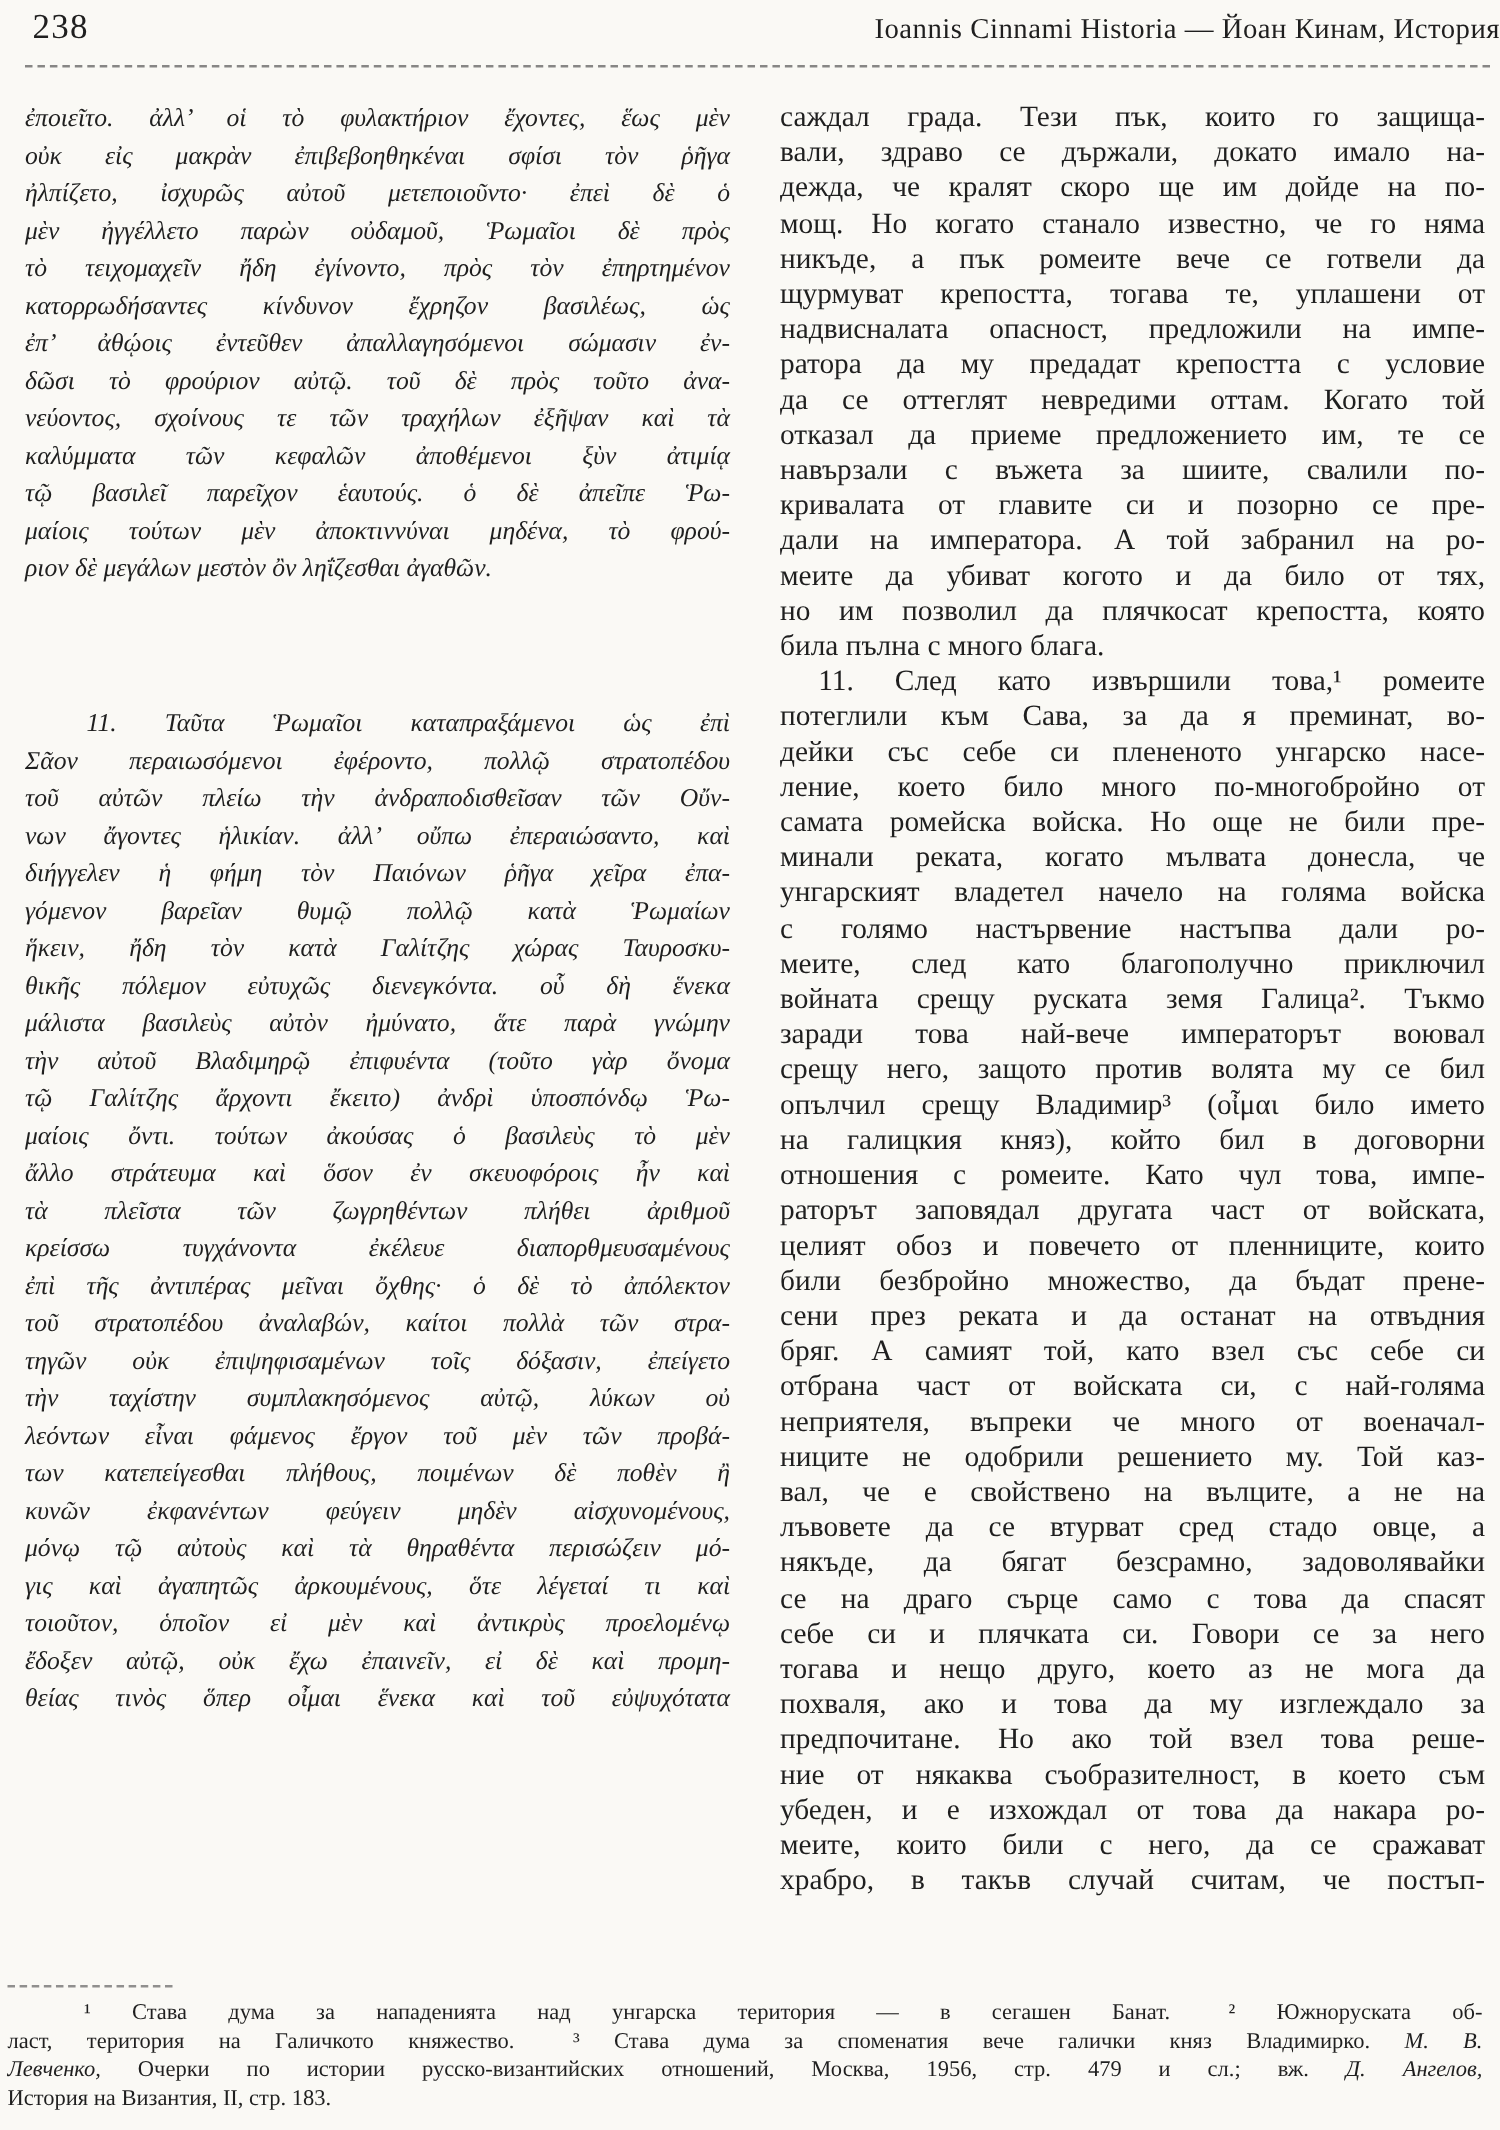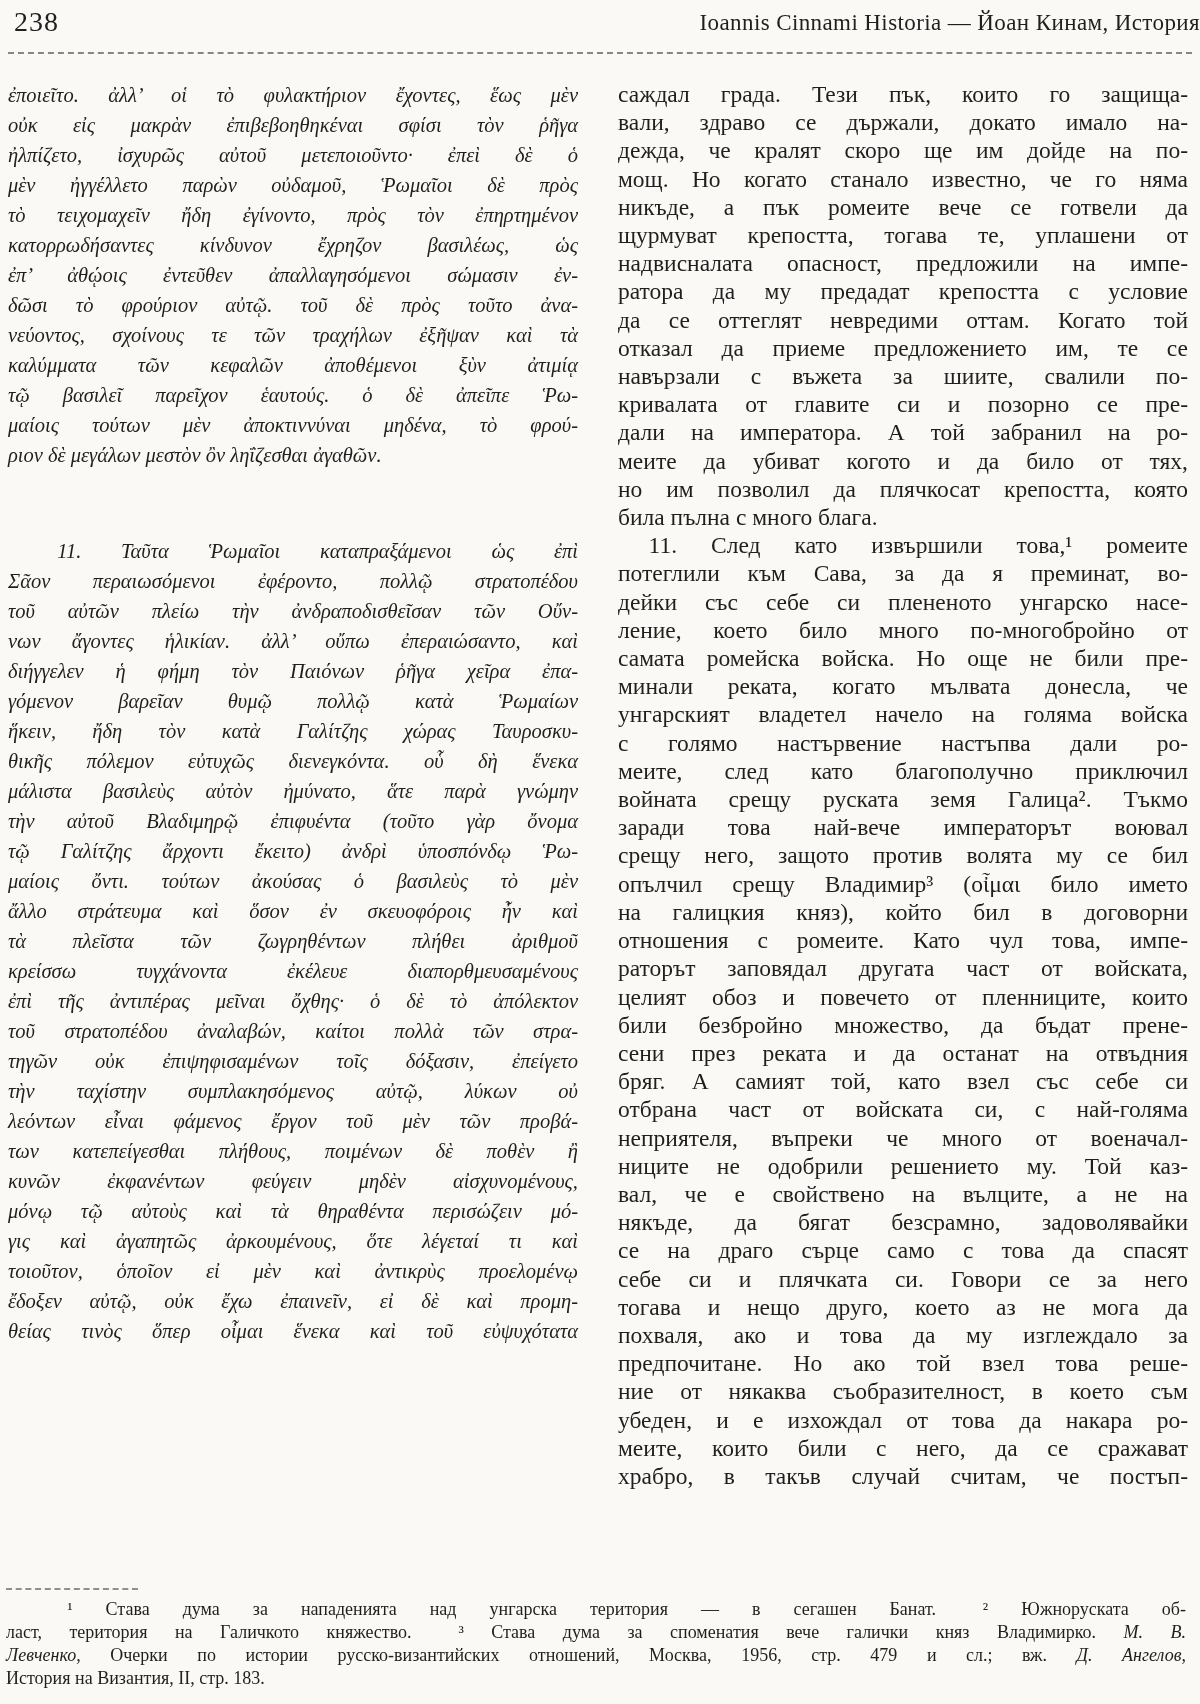--- a/index.html
+++ b/index.html
@@ -17,6 +17,7 @@
     box-sizing:border-box;
     overflow:hidden;
     font-family:"Liberation Serif", serif;
+    padding-left:12px;
   }
   
   header{position:relative;height:38px;margin-top:6px;}

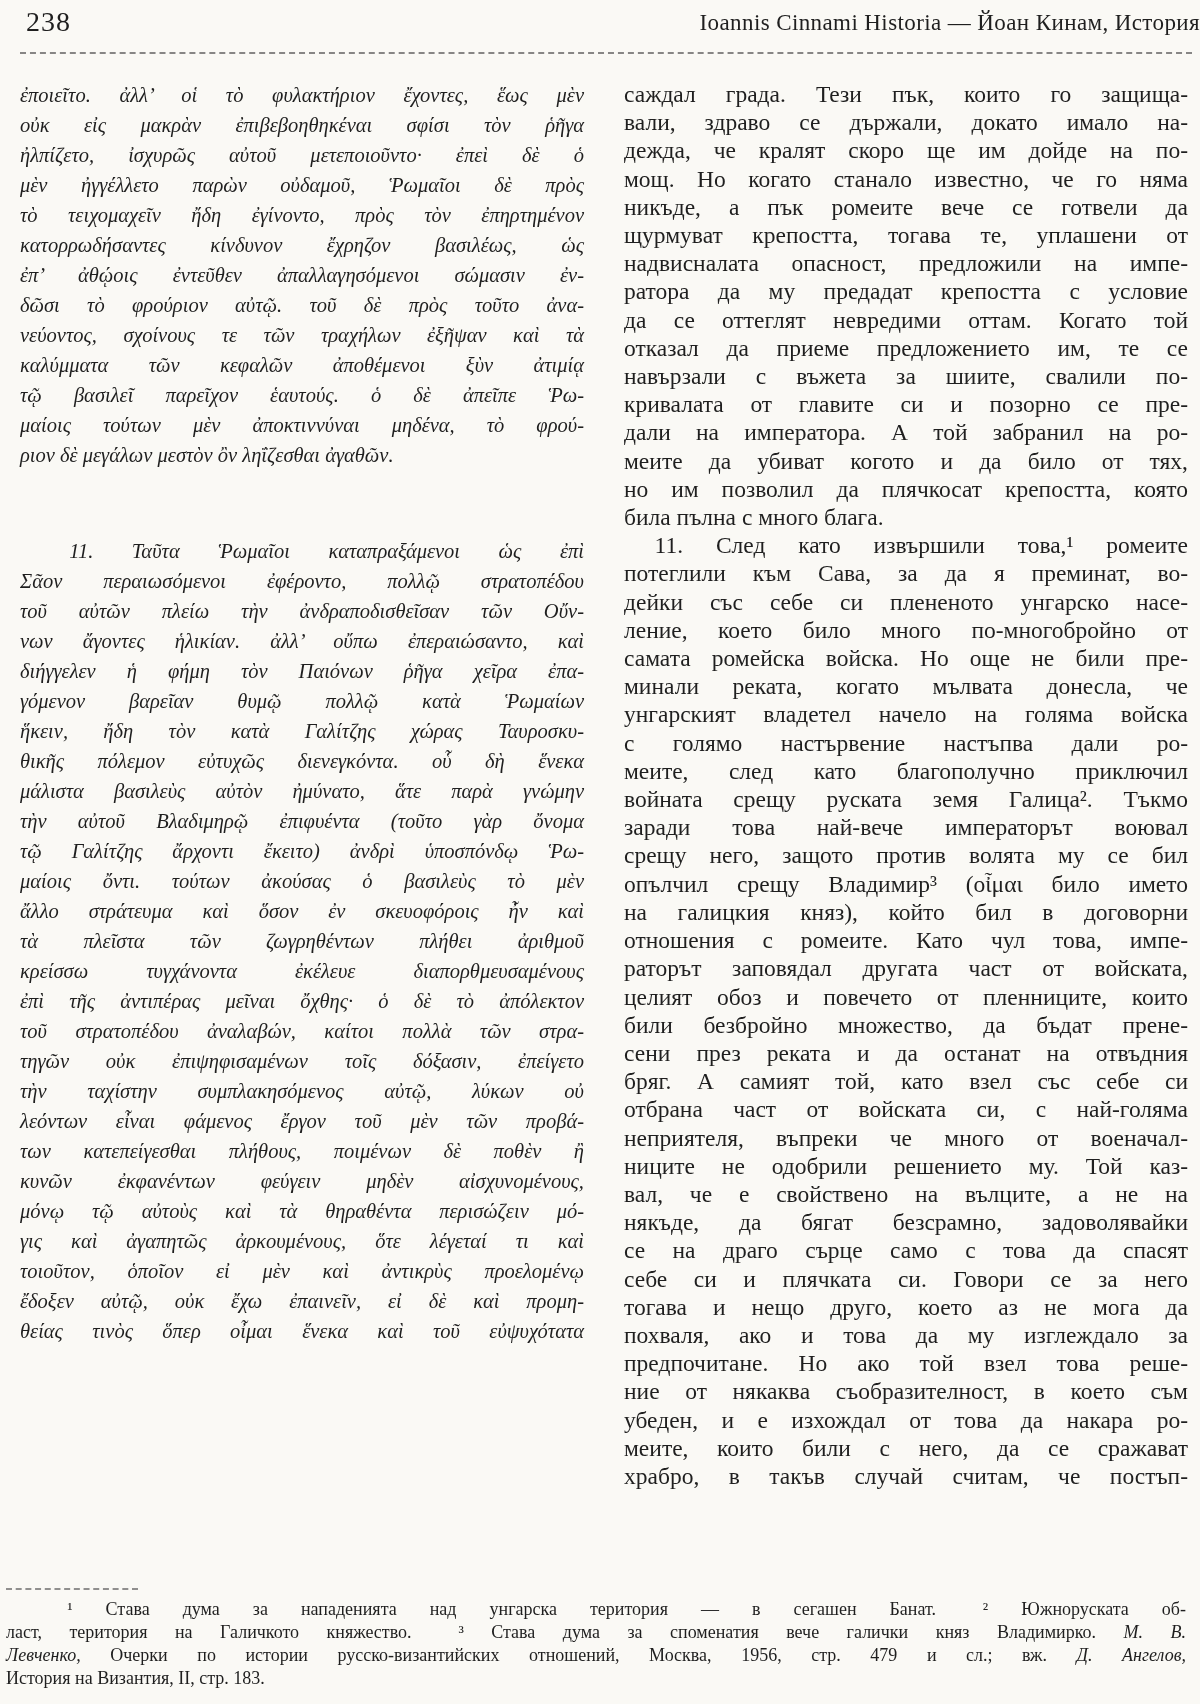--- a/index.html
+++ b/index.html
@@ -60,7 +60,7 @@
   .para.last-left .line:last-child{text-align-last:left;}
   .para.indent-first .line:first-child{text-indent:2.4em;}
   .col-bulgarian .para.indent-first .line:first-child{text-indent:1.3em;}
-  .para.para-gap{margin-top:66px;}
+  .para.para-gap{margin-top:94px;}
   
   .footnotes{
     position:absolute;

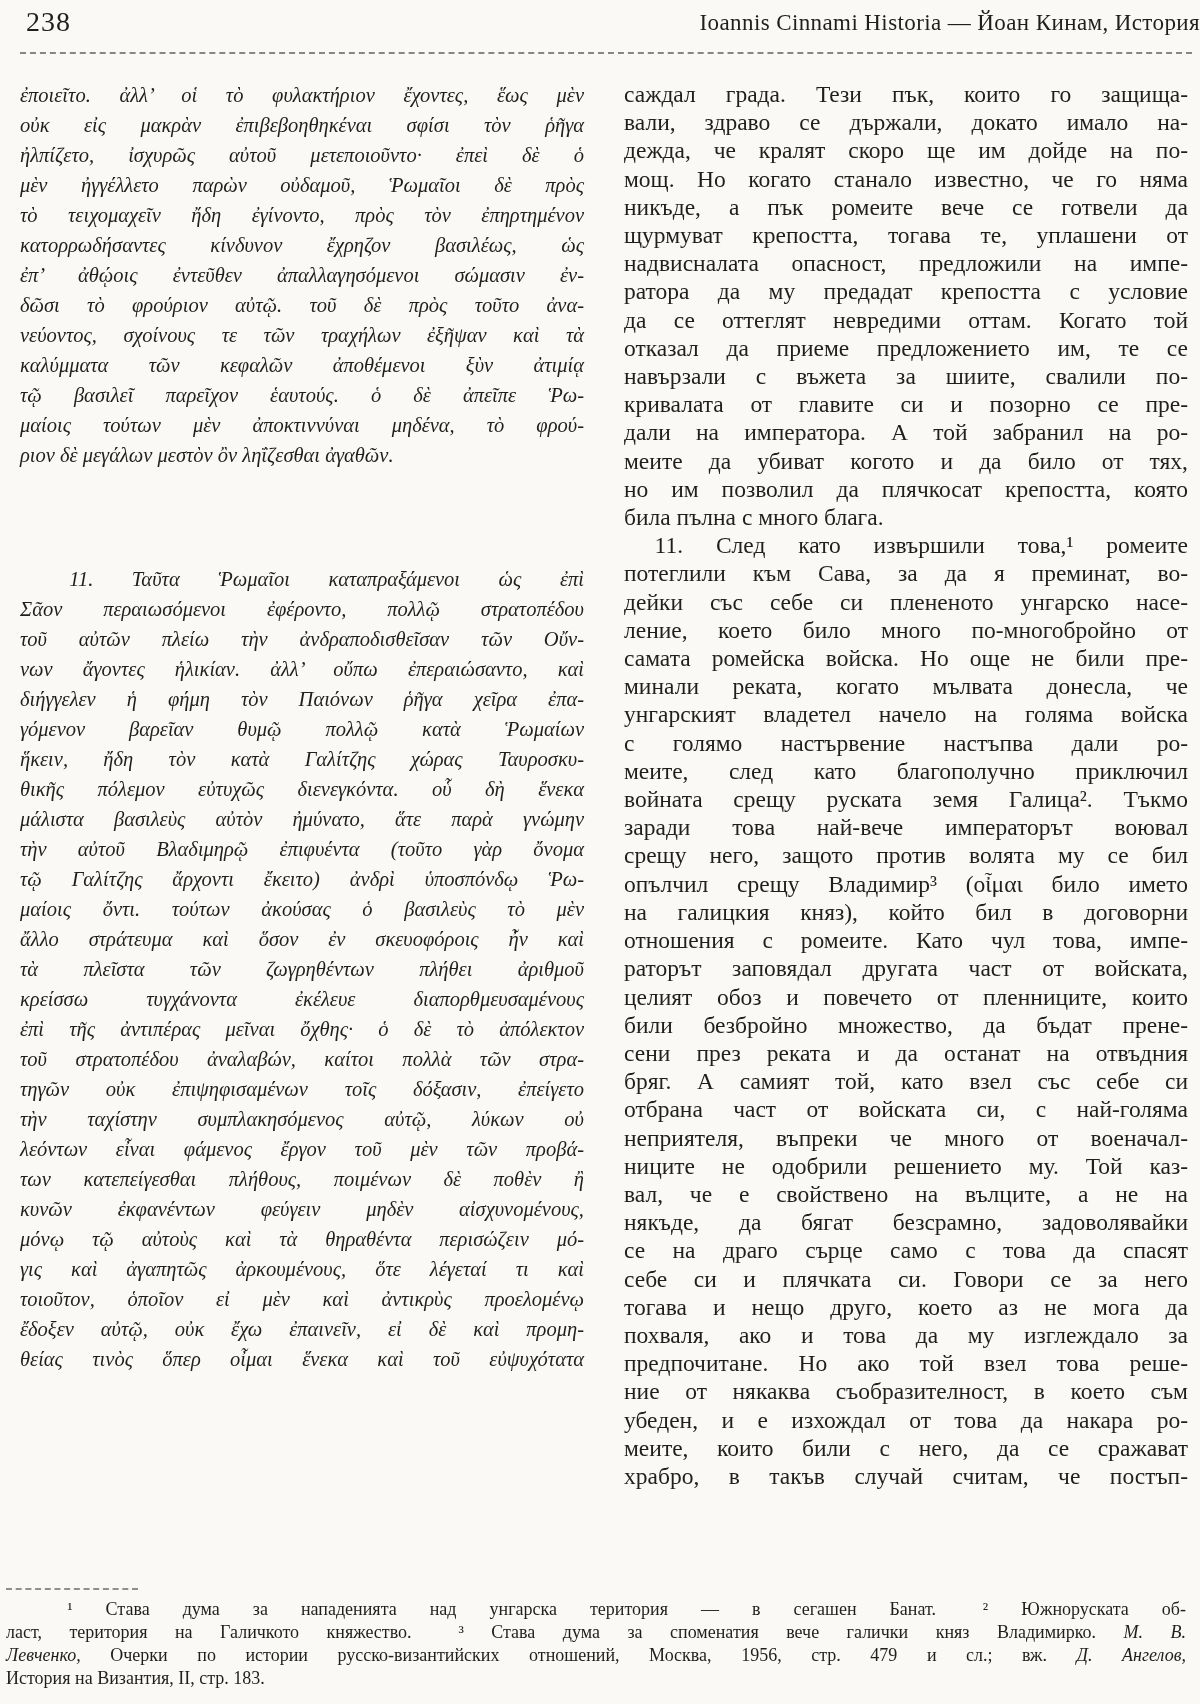--- a/index.html
+++ b/index.html
@@ -189,6 +189,7 @@
           <div class="line">неприятеля, въпреки че много от военачал-</div>
           <div class="line">ниците не одобрили решението му. Той каз-</div>
           <div class="line">вал, че е свойствено на вълците, а не на</div>
+          <div class="line">лъвовете да се втурват сред стадо овце, а</div>
           <div class="line">някъде, да бягат безсрамно, задоволявайки</div>
           <div class="line">се на драго сърце само с това да спасят</div>
           <div class="line">себе си и плячката си. Говори се за него</div>

